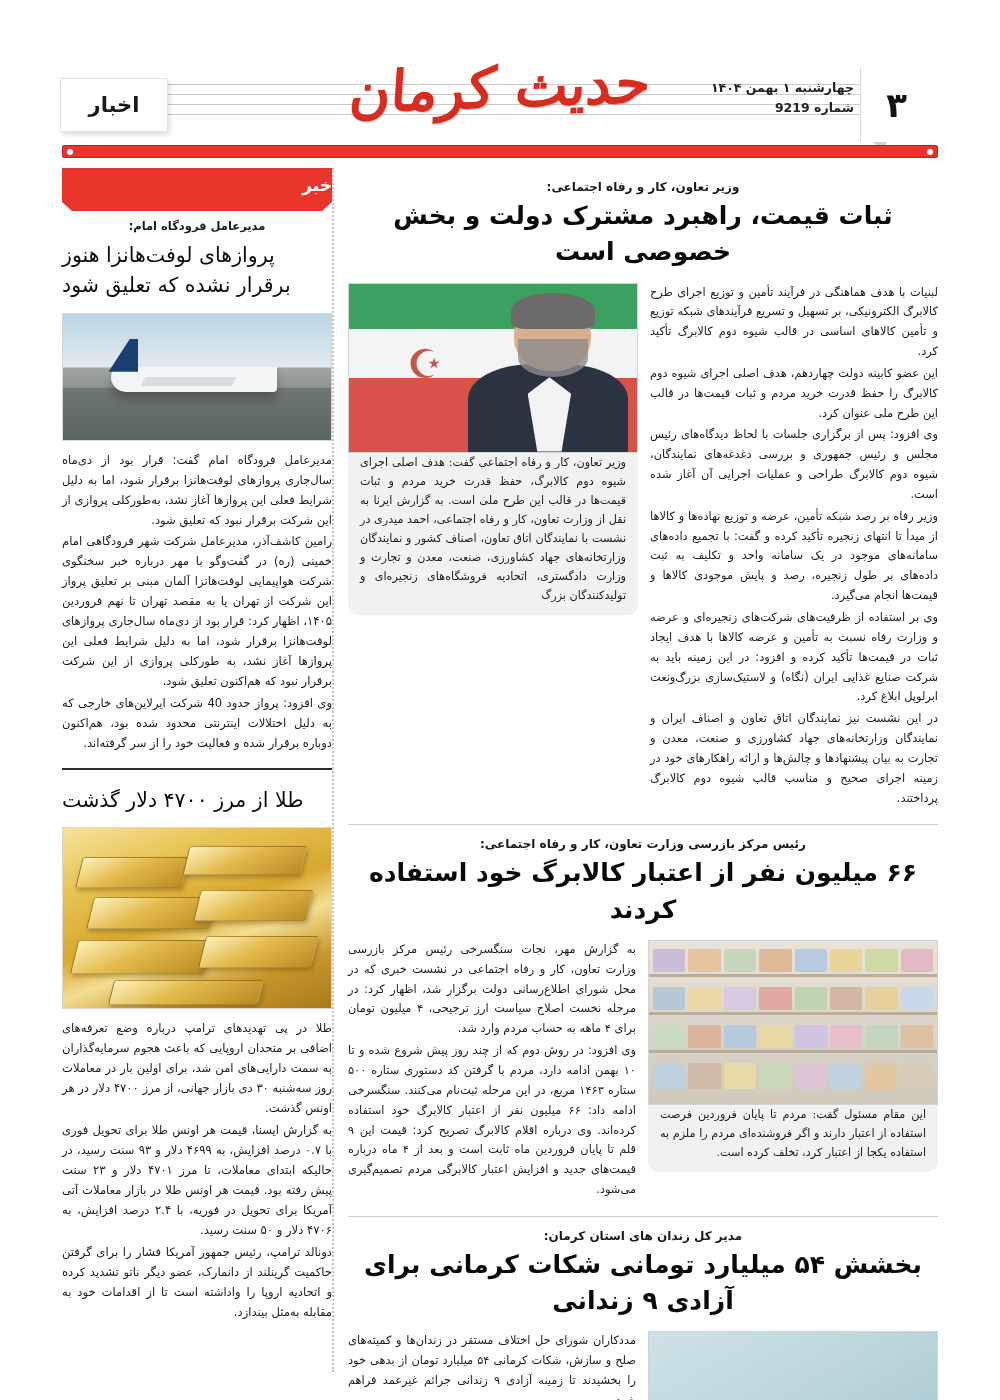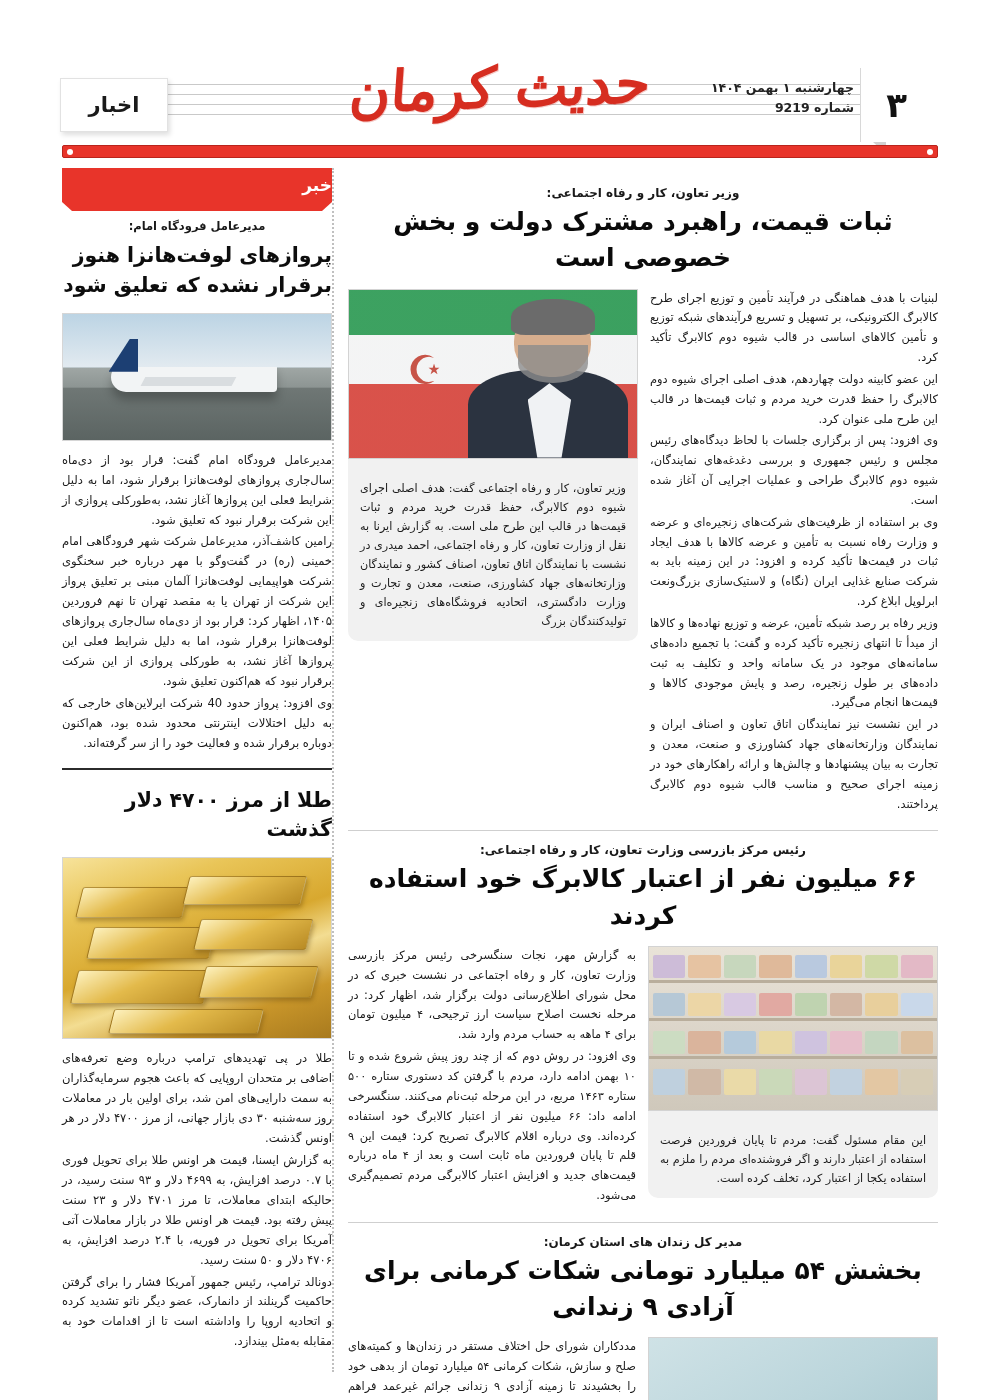--- a/index.html
+++ b/index.html
@@ -162,7 +162,7 @@
 
   .col-main {
     position: absolute;
-    top: 18px; bottom: 0;
+    top: 12px; bottom: 0;
     right: 0;
     width: 590px;
   }

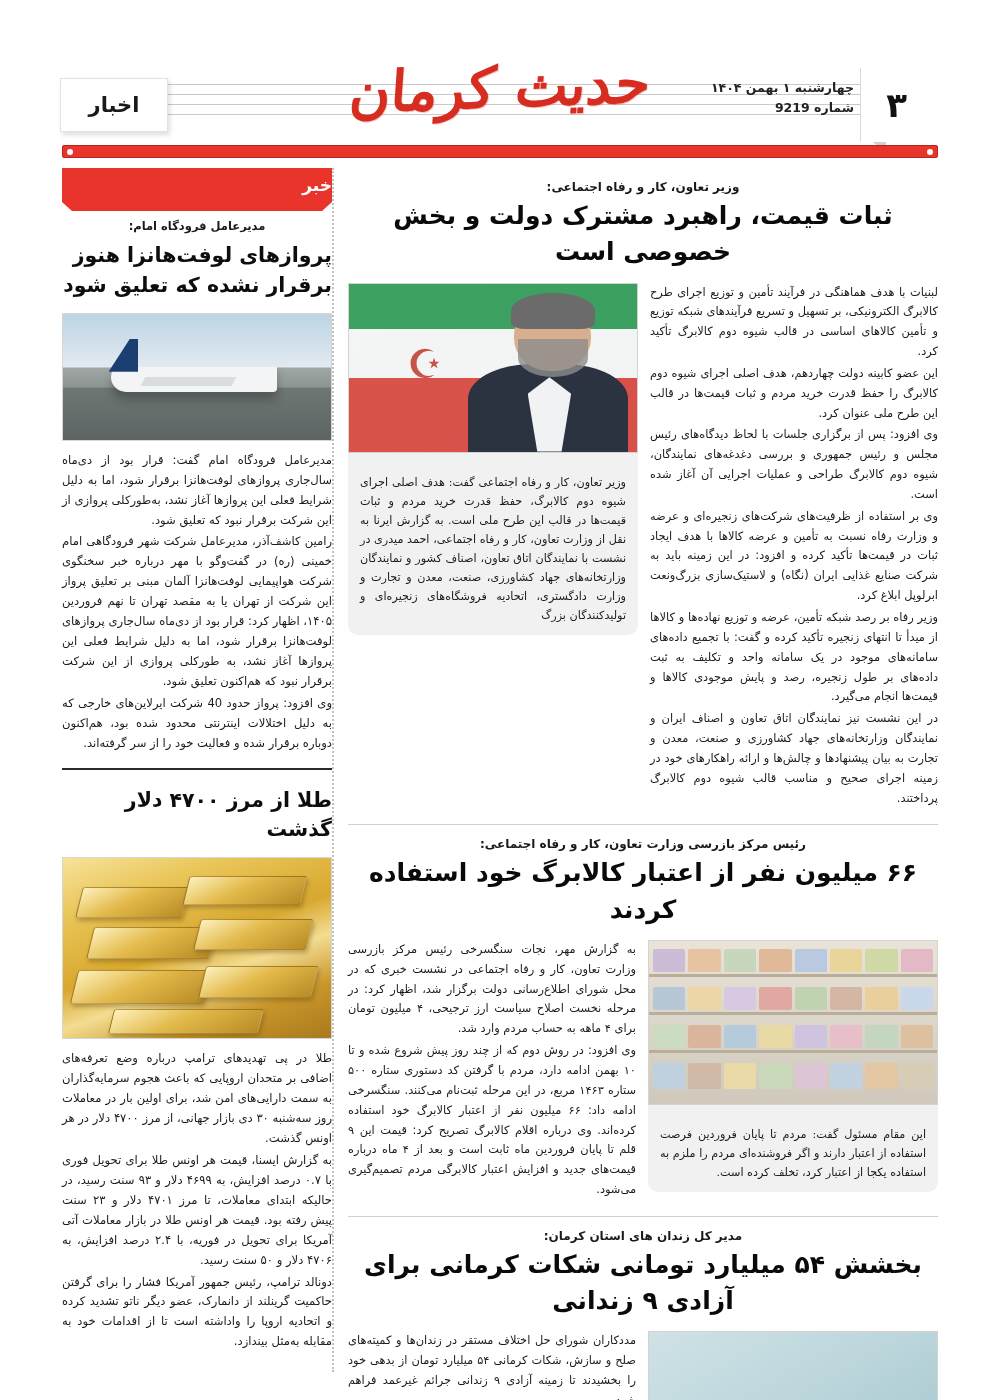--- a/index.html
+++ b/index.html
@@ -214,9 +214,9 @@
 
   .side-headline {
     font-size: 20.5px;
-    font-weight: 700;
+    font-weight: 400;
     color: #0d0d0d;
-    text-align: right;
+    text-align: left;
     line-height: 1.45;
     margin-bottom: 12px;
   }

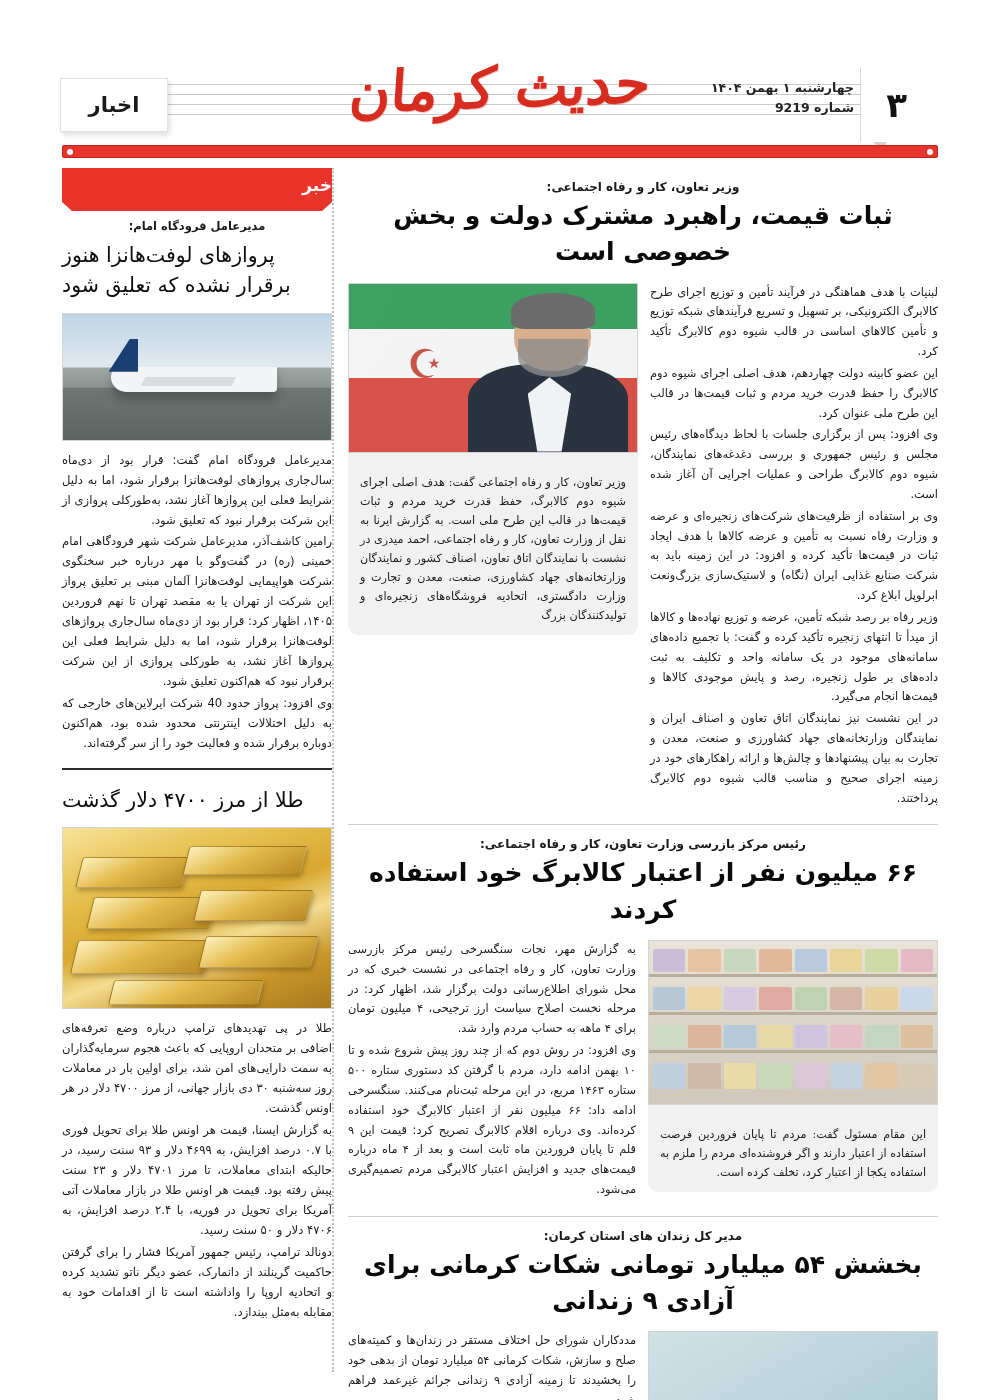--- a/index.html
+++ b/index.html
@@ -424,7 +424,7 @@
   .caption-box {
     background: #f1f1f1;
     border-radius: 0 0 10px 10px;
-    padding: 20px 12px 10px;
+    padding: 0 12px 10px;
     font-size: 11.2px;
     line-height: 1.7;
     color: #1b1b1b;

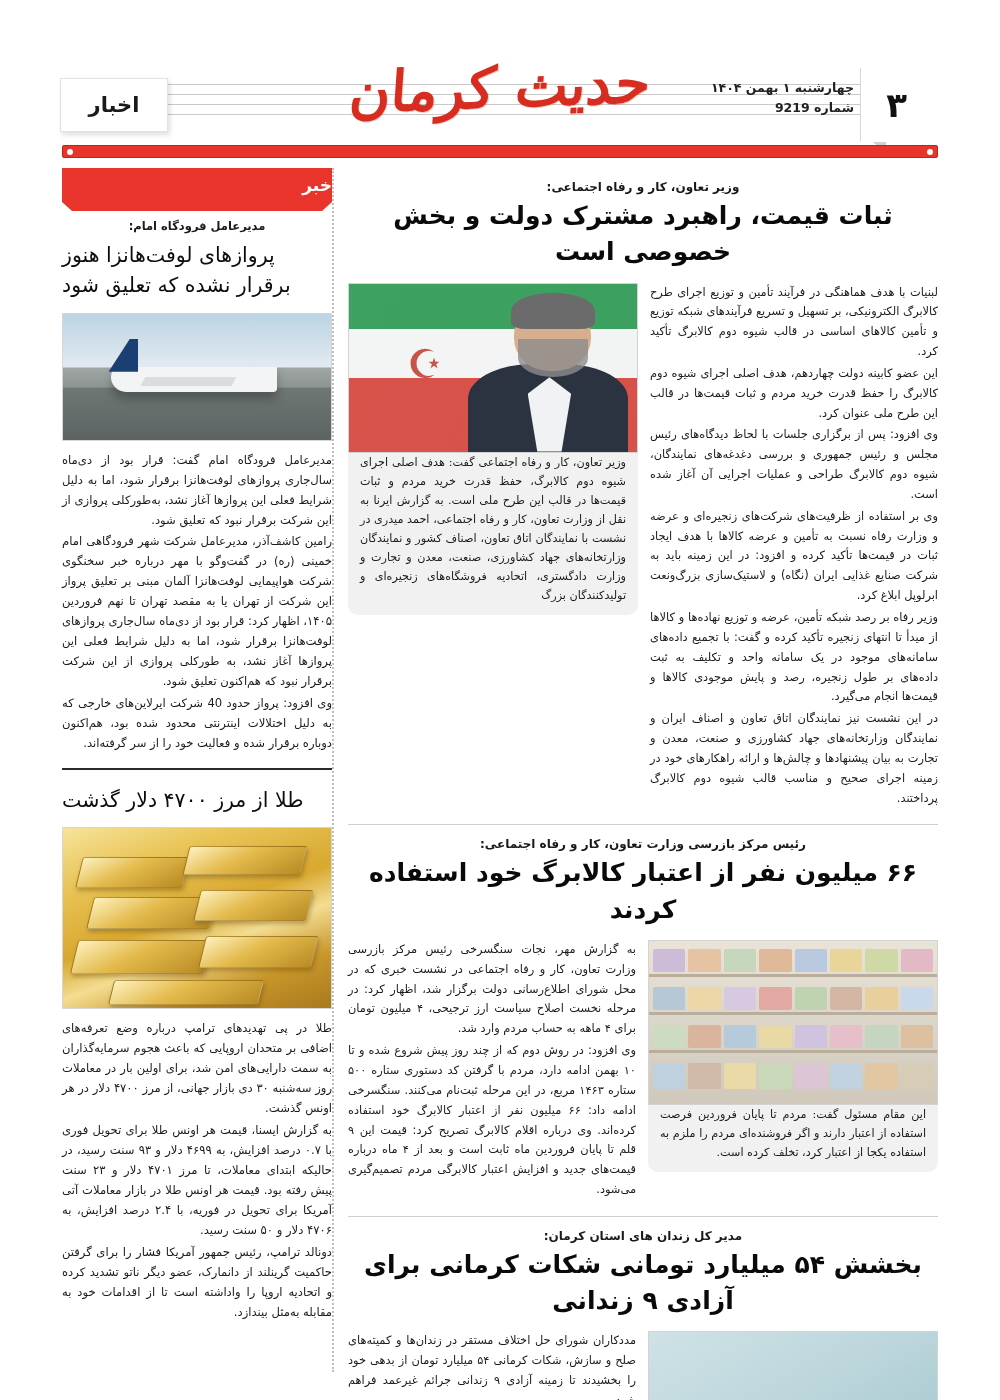--- a/index.html
+++ b/index.html
@@ -542,8 +542,8 @@
               <p>لبنیات با هدف هماهنگی در فرآیند تأمین و توزیع اجرای طرح کالابرگ الکترونیکی، بر تسهیل و تسریع فرآیندهای شبکه توزیع و تأمین کالاهای اساسی در قالب شیوه دوم کالابرگ تأکید کرد.</p>
               <p>این عضو کابینه دولت چهاردهم، هدف اصلی اجرای شیوه دوم کالابرگ را حفظ قدرت خرید مردم و ثبات قیمت‌ها در قالب این طرح ملی عنوان کرد.</p>
               <p>وی افزود: پس از برگزاری جلسات با لحاظ دیدگاه‌های رئیس مجلس و رئیس جمهوری و بررسی دغدغه‌های نمایندگان، شیوه دوم کالابرگ طراحی و عملیات اجرایی آن آغاز شده است.</p>
+              <p>وزیر رفاه بر رصد شبکه تأمین، عرضه و توزیع نهاده‌ها و کالاها از میدأ تا انتهای زنجیره تأکید کرده و گفت: با تجمیع داده‌های سامانه‌های موجود در یک سامانه واحد و تکلیف به ثبت داده‌های بر طول زنجیره، رصد و پایش موجودی کالاها و قیمت‌ها انجام می‌گیرد.</p>
               <p>وی بر استفاده از ظرفیت‌های شرکت‌های زنجیره‌ای و عرضه و وزارت رفاه نسبت به تأمین و عرضه کالاها با هدف ایجاد ثبات در قیمت‌ها تأکید کرده و افزود: در این زمینه باید به شرکت صنایع غذایی ایران (نگاه) و لاستیک‌سازی بزرگ‌ونعت ابرلوپل ابلاغ کرد.</p>
-              <p>وزیر رفاه بر رصد شبکه تأمین، عرضه و توزیع نهاده‌ها و کالاها از میدأ تا انتهای زنجیره تأکید کرده و گفت: با تجمیع داده‌های سامانه‌های موجود در یک سامانه واحد و تکلیف به ثبت داده‌های بر طول زنجیره، رصد و پایش موجودی کالاها و قیمت‌ها انجام می‌گیرد.</p>
               <p>در این نشست نیز نمایندگان اتاق تعاون و اصناف ایران و نمایندگان وزارتخانه‌های جهاد کشاورزی و صنعت، معدن و تجارت به بیان پیشنهادها و چالش‌ها و ارائه راهکارهای خود در زمینه اجرای صحیح و مناسب قالب شیوه دوم کالابرگ پرداختند.</p>
             </div>
           </div>

